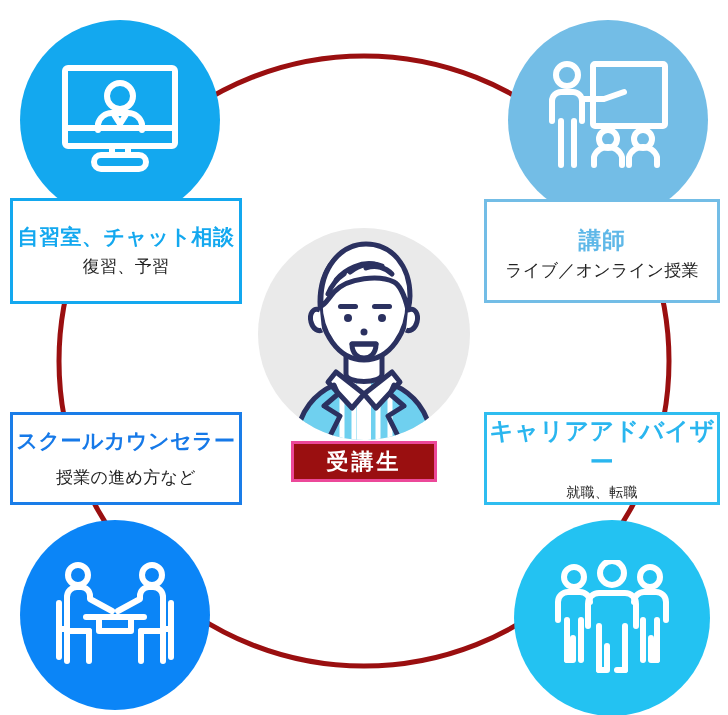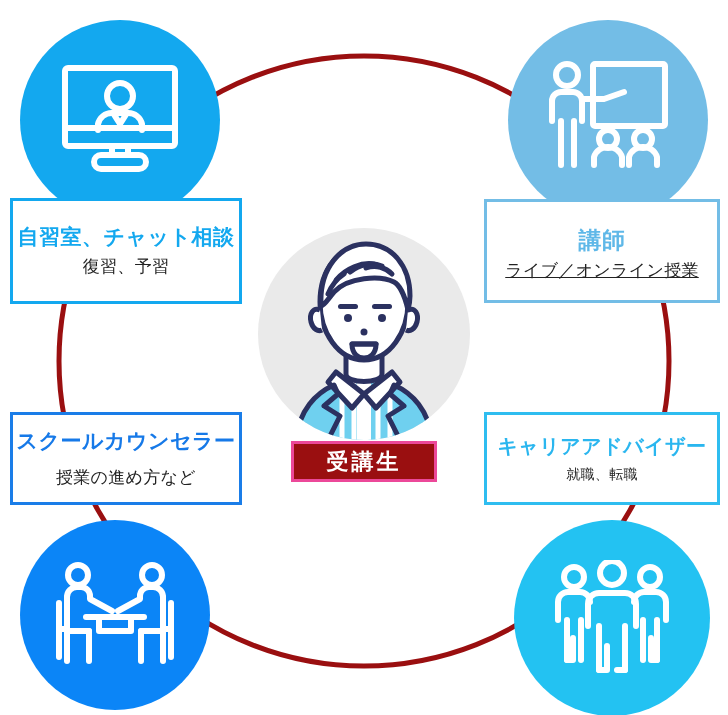--- a/index.html
+++ b/index.html
@@ -75,7 +75,7 @@
     border: 3px solid #73bde6;
   }
   .box-tr .title { color: #5fb8e8; font-size: 23px; margin-top: 6px; }
-  .box-tr .sub   { font-size: 17px; margin-top: 5px; text-decoration: underline; }
+  .box-tr .sub   { font-size: 17px; margin-top: 5px; }
 
   .box-bl {
     left: 10px; top: 412px; width: 232px; height: 93px;

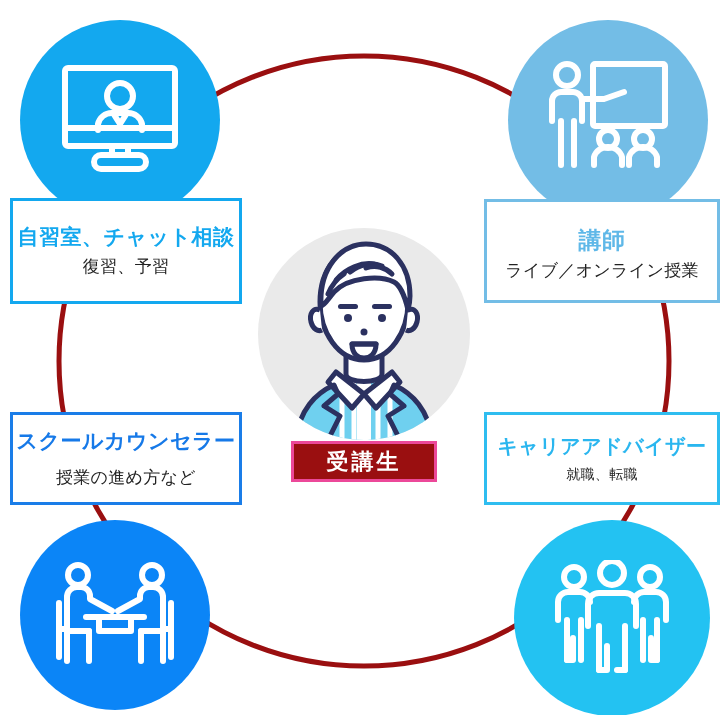--- a/index.html
+++ b/index.html
@@ -89,7 +89,7 @@
     left: 484px; top: 412px; width: 236px; height: 93px;
     border: 3px solid #2fbdf0;
   }
-  .box-br .title { color: #2ab6ef; font-size: 20px; }
+  .box-br .title { color: #2ab6ef; font-size: 24px; }
   .box-br .sub   { font-size: 14px; margin-top: 5px; }
 
   

